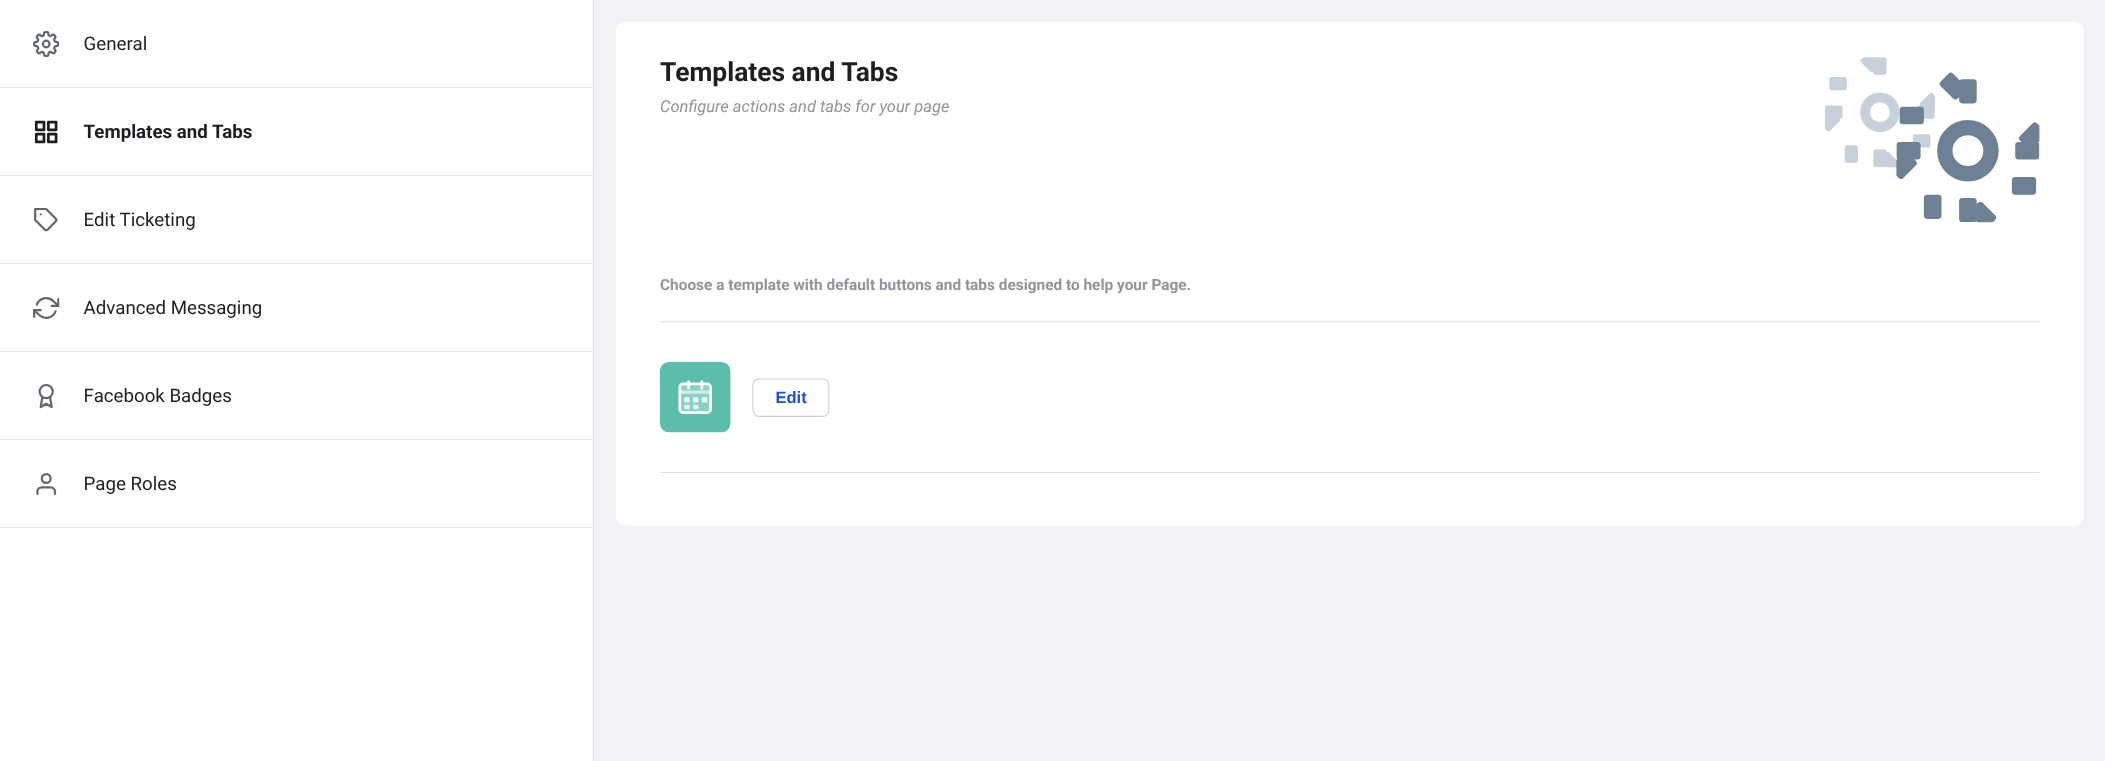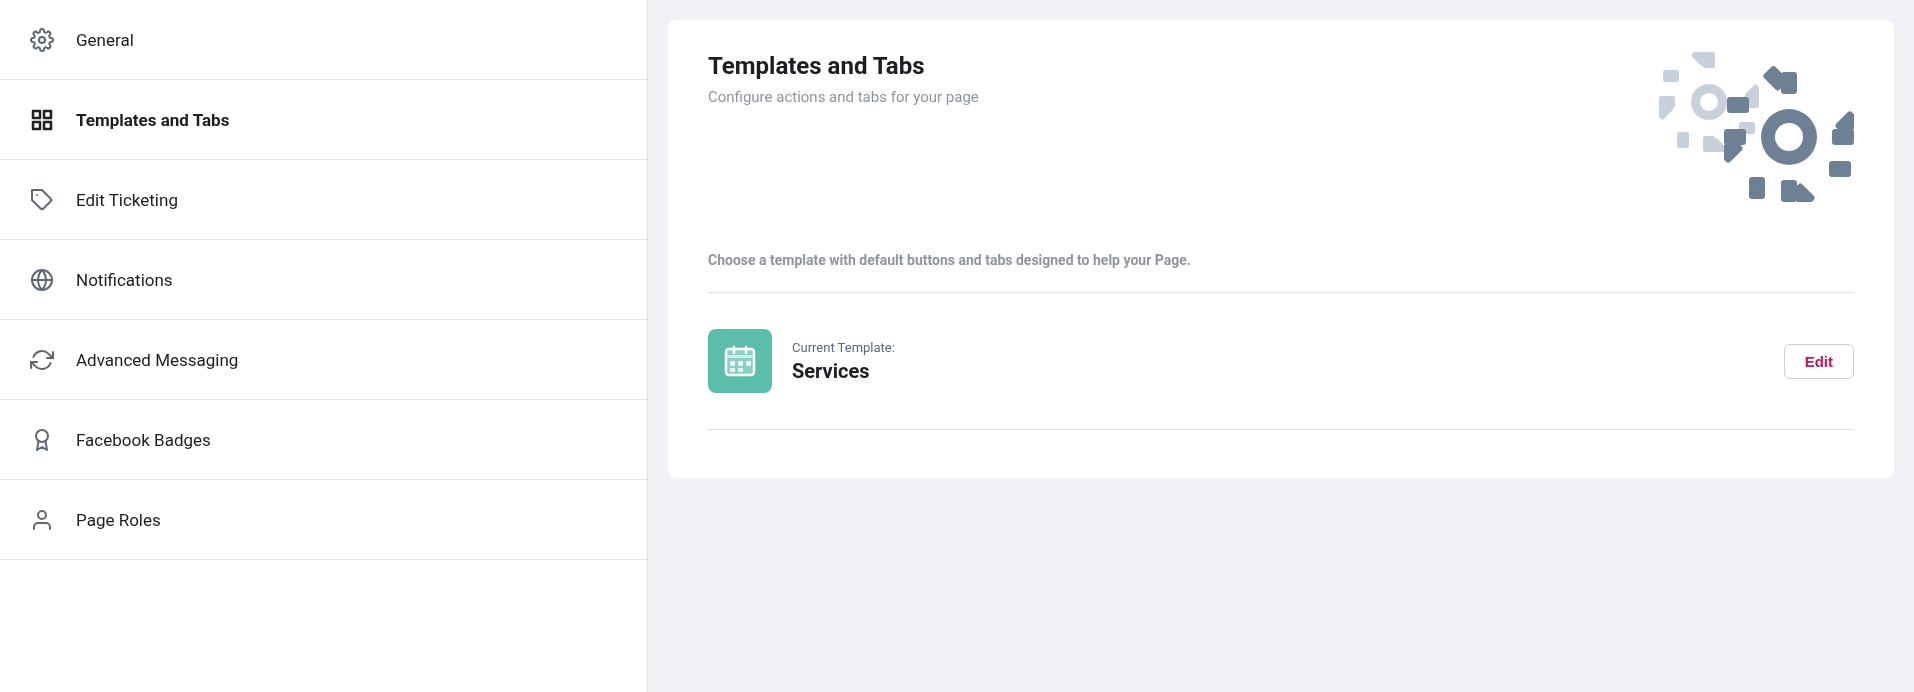--- a/index.html
+++ b/index.html
@@ -13,7 +13,7 @@
 
     
     .sidebar {
-      width: 648px;
+      width: 540px;
       background: #fff;
       border-right: 1px solid #dddfe2;
       overflow-y: auto;

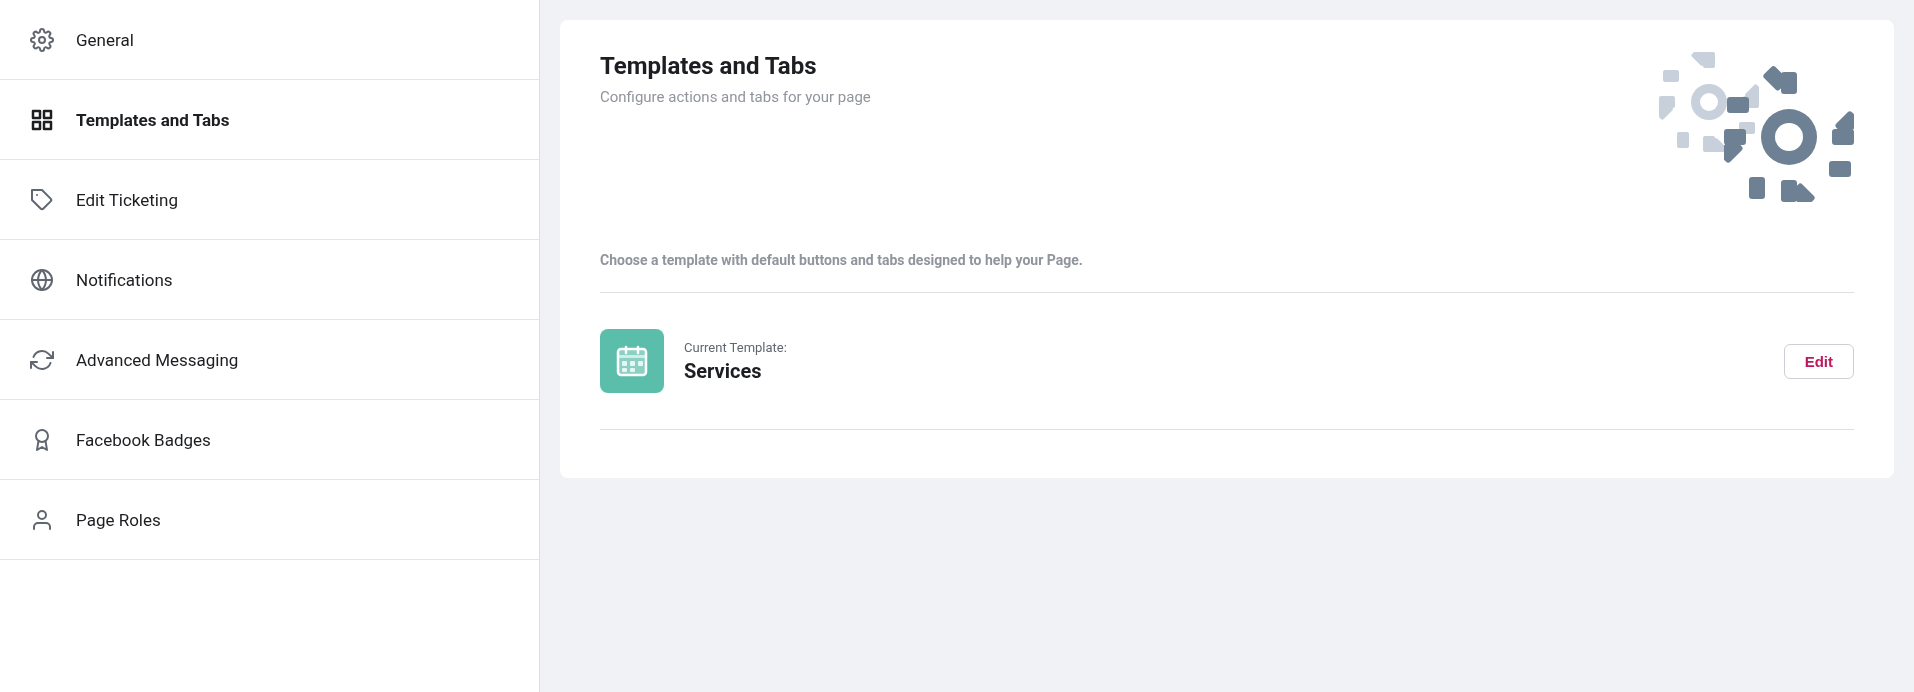--- a/index.html
+++ b/index.html
@@ -87,6 +87,7 @@
     .page-subtitle {
       font-size: 15px;
       color: #90949c;
+      font-style: italic;
     }
 
     .gears-decoration {

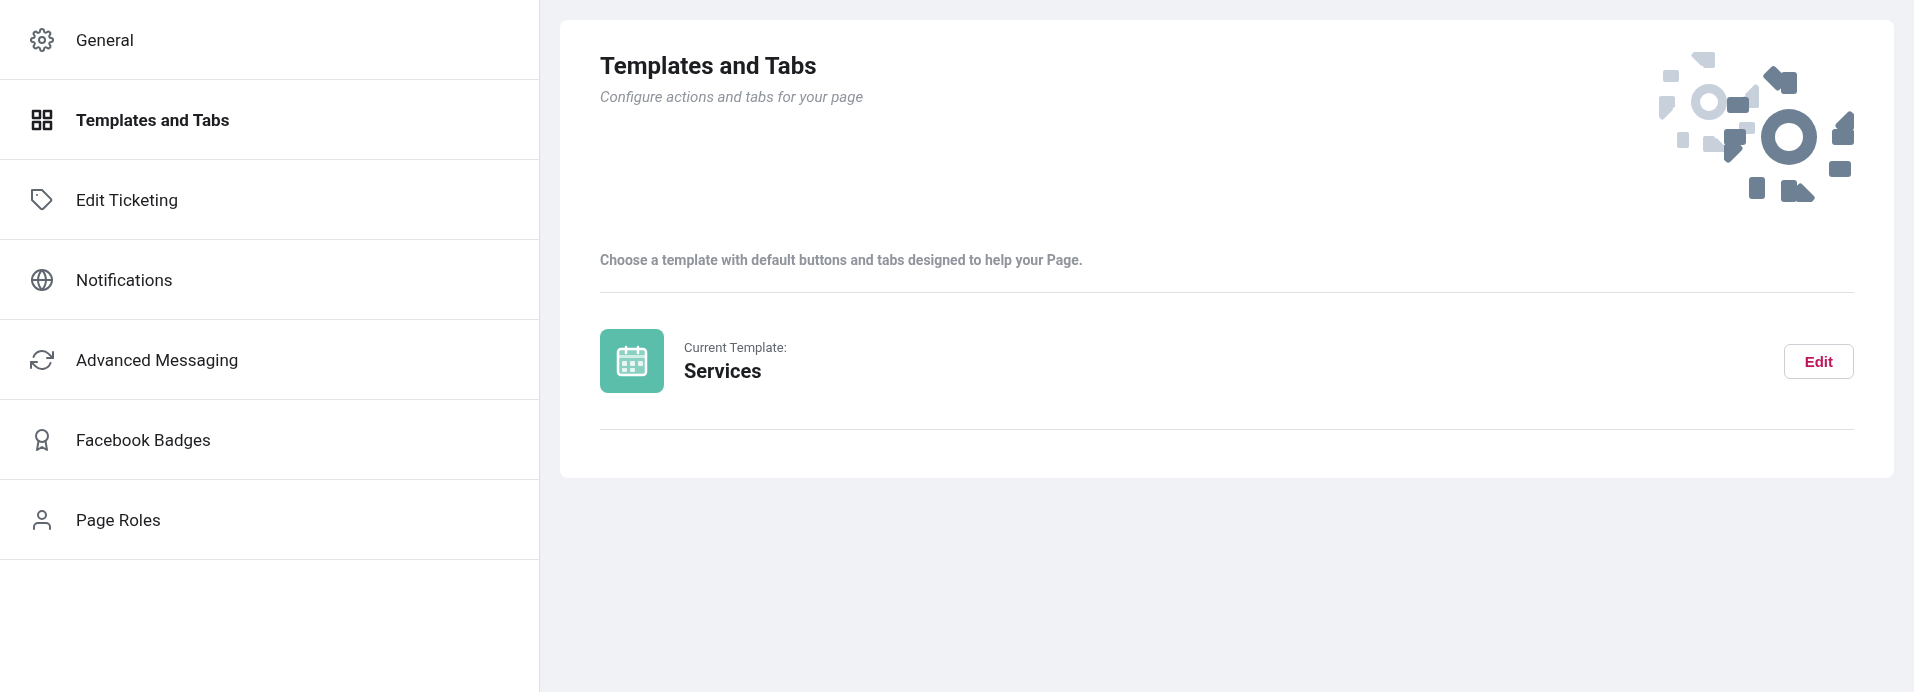--- a/index.html
+++ b/index.html
@@ -219,16 +219,6 @@
     <span class="sidebar-item-label">Edit Ticketing</span>
   </div>
 
-  <div class="sidebar-item">
-    <span class="sidebar-icon">
-      <svg width="24" height="24" viewBox="0 0 24 24" fill="none" stroke="#606770" stroke-width="2" stroke-linecap="round" stroke-linejoin="round">
-        <circle cx="12" cy="12" r="10"></circle>
-        <line x1="2" y1="12" x2="22" y2="12"></line>
-        <path d="M12 2a15.3 15.3 0 0 1 4 10 15.3 15.3 0 0 1-4 10 15.3 15.3 0 0 1-4-10 15.3 15.3 0 0 1 4-10z"></path>
-      </svg>
-    </span>
-    <span class="sidebar-item-label">Notifications</span>
-  </div>
 
   <div class="sidebar-item">
     <span class="sidebar-icon">

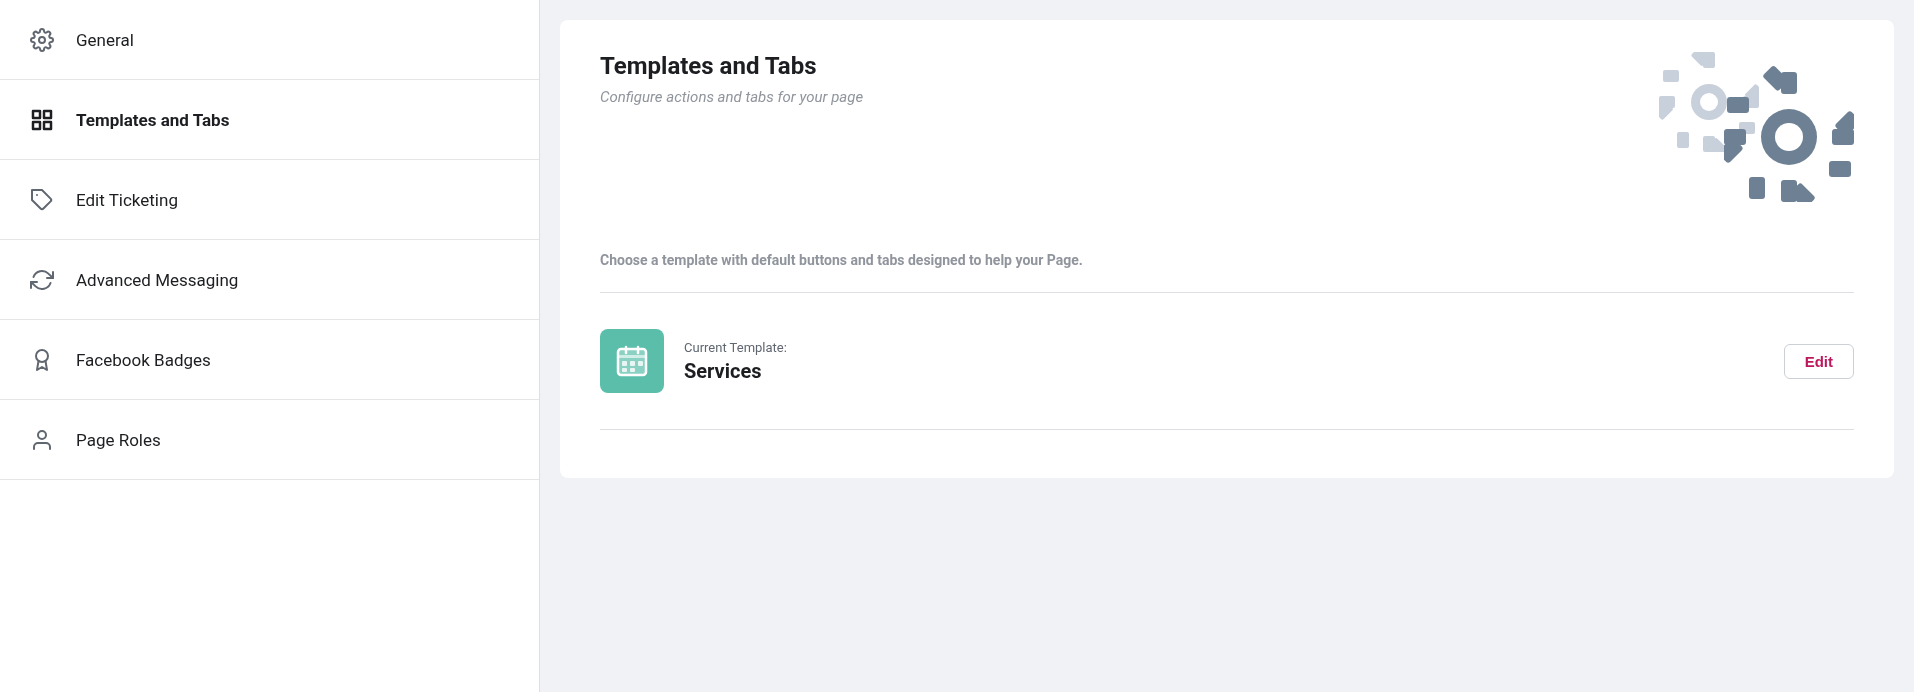--- a/index.html
+++ b/index.html
@@ -329,10 +329,6 @@
           </svg>
         </div>
 
-        <div class="template-info">
-          <div class="template-label">Current Template:</div>
-          <div class="template-name">Services</div>
-        </div>
 
         <button class="edit-button">Edit</button>
       </div>

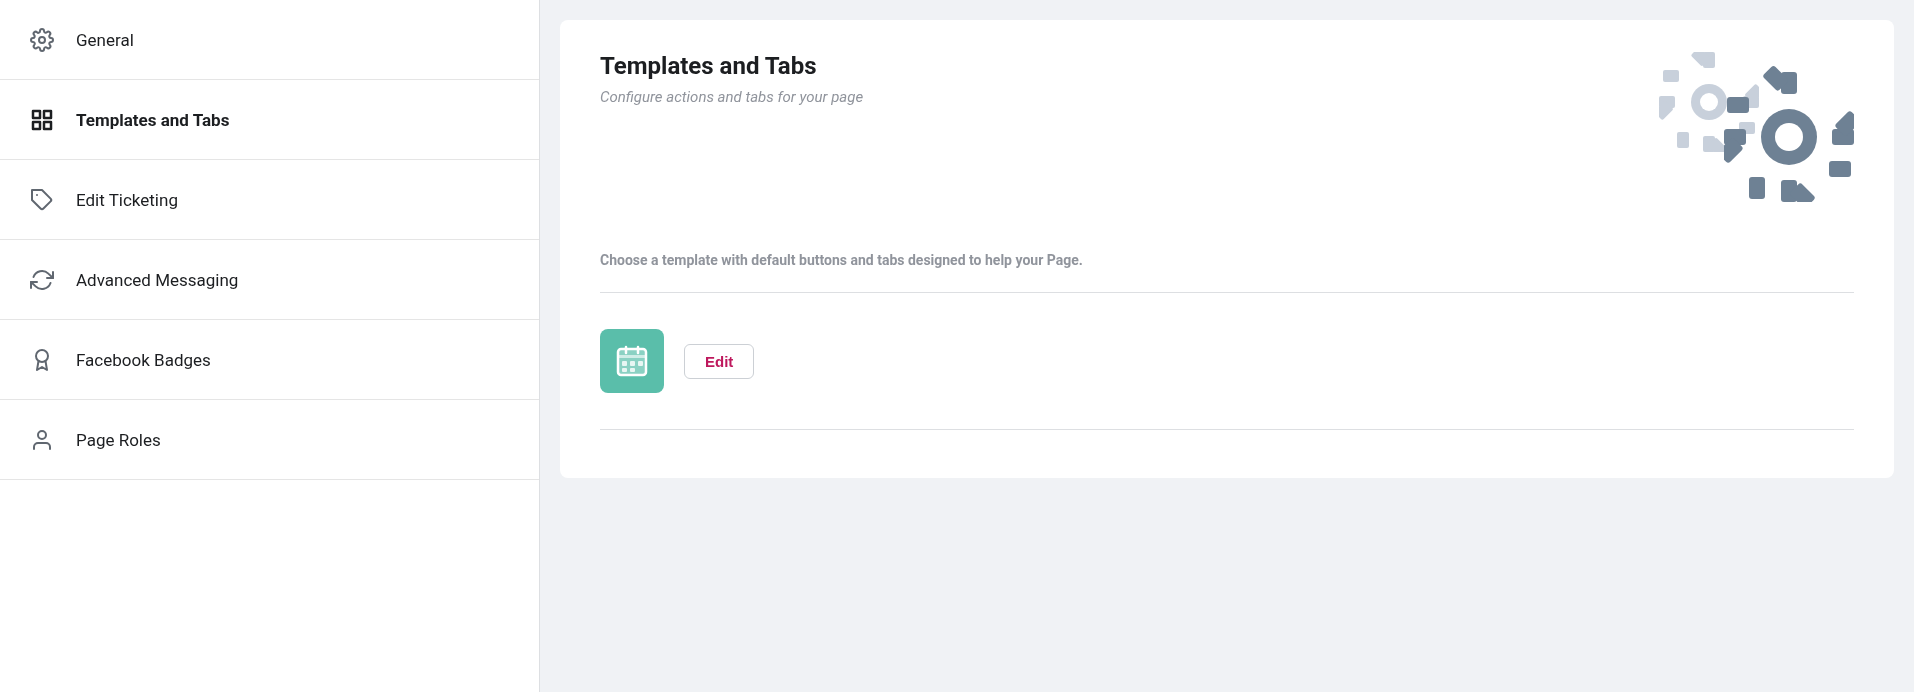--- a/index.html
+++ b/index.html
@@ -176,7 +176,7 @@
       background: #fff;
       font-size: 15px;
       font-weight: 600;
-      color: #be185d;
+      color: #1d4ed8;
       cursor: pointer;
     }
   </style>

